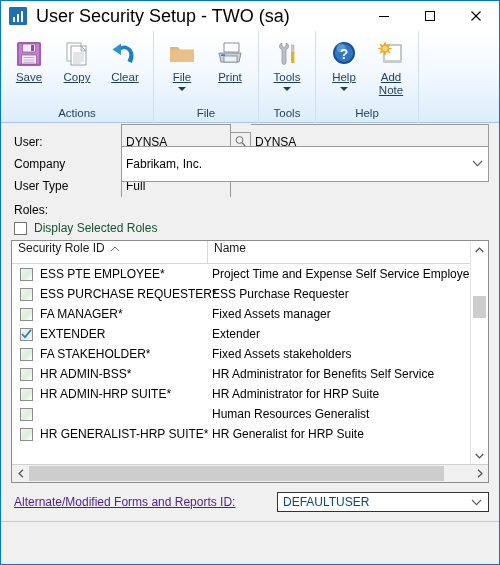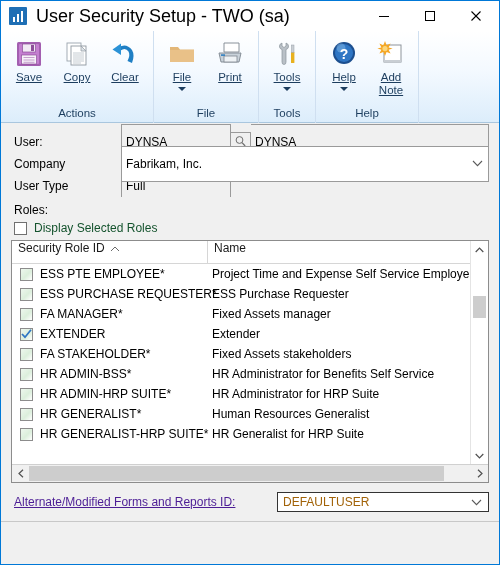--- a/index.html
+++ b/index.html
@@ -561,7 +561,6 @@
               <div class="grow">
                 <div class="gcell1">
                   <span class="rolechk"></span>
-                  <span class="rlabel">HR GENERALIST*</span>
                 </div>
                 <div class="gcell2">Human Resources Generalist</div>
               </div>

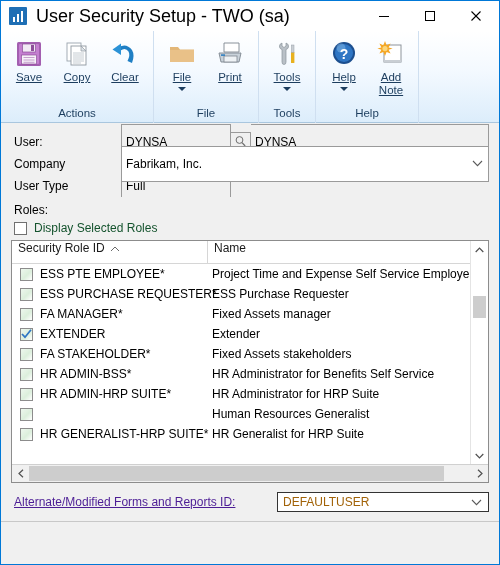--- a/index.html
+++ b/index.html
@@ -272,7 +272,7 @@
     height: 20px; box-sizing: border-box;
     border: 1px solid #333333;
     background: #ffffff;
-    font-size: 12px; color: #a16207;
+    font-size: 12px; color: #0c4a6e;
     display: flex; align-items: center;
     padding-left: 5px; position: relative;
     white-space: nowrap;

